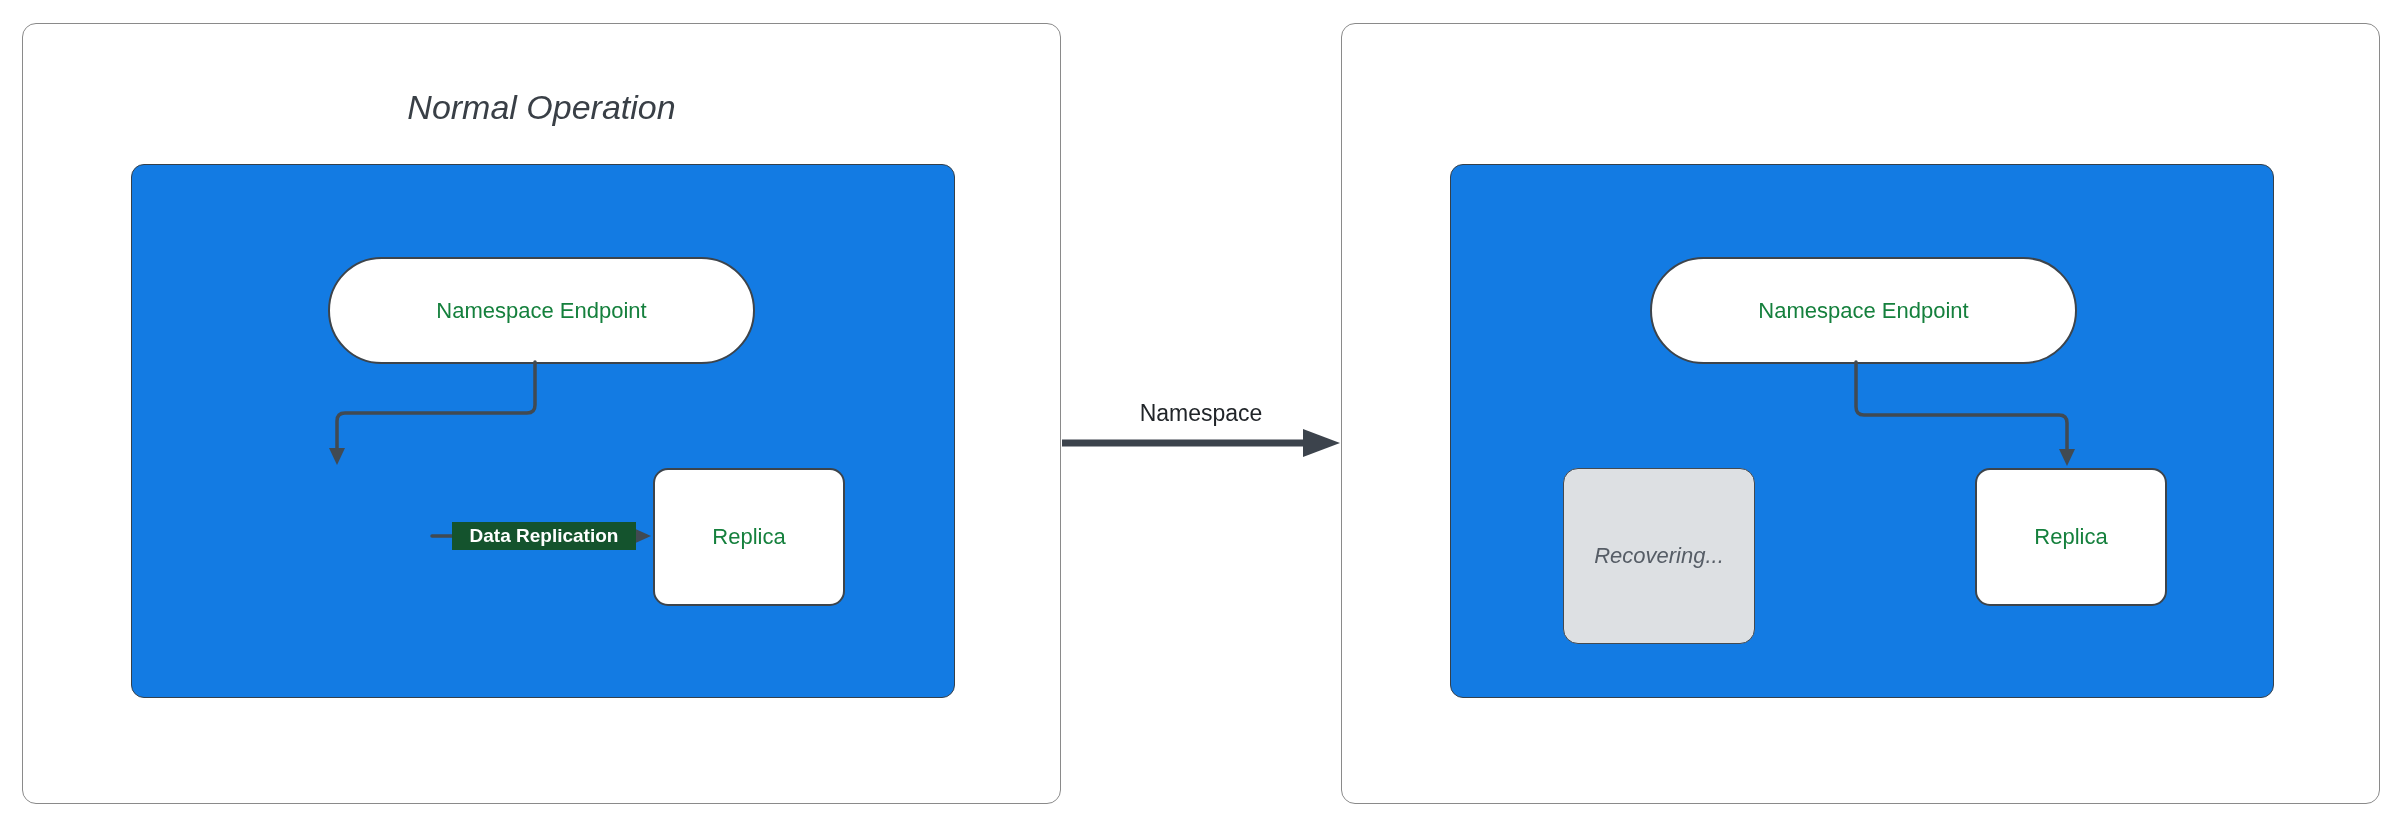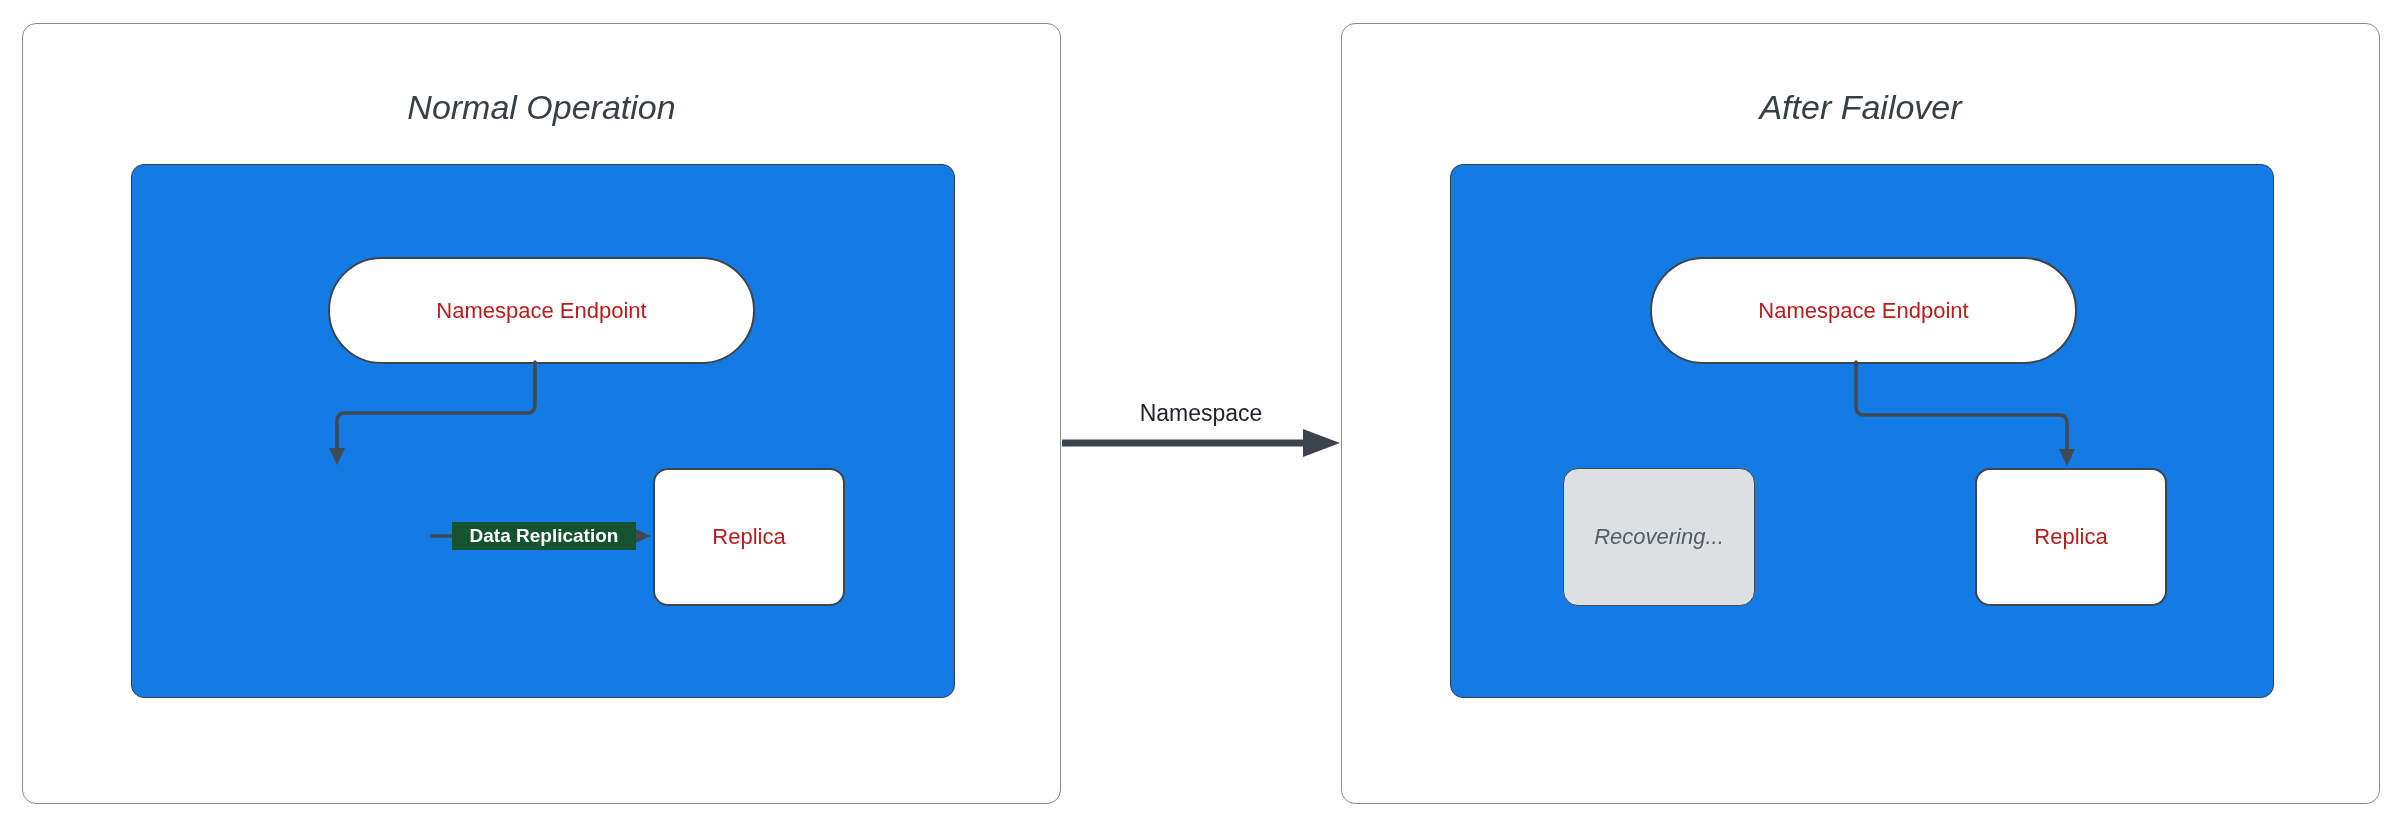--- a/index.html
+++ b/index.html
@@ -144,7 +144,6 @@
   </div>
 
   <div class="panel" id="panel-failover">
-    <div class="panel-title">After Failover</div>
     <div class="cluster">
       <div class="node node-pill">
         <span class="pill-label">Namespace Endpoint</span>

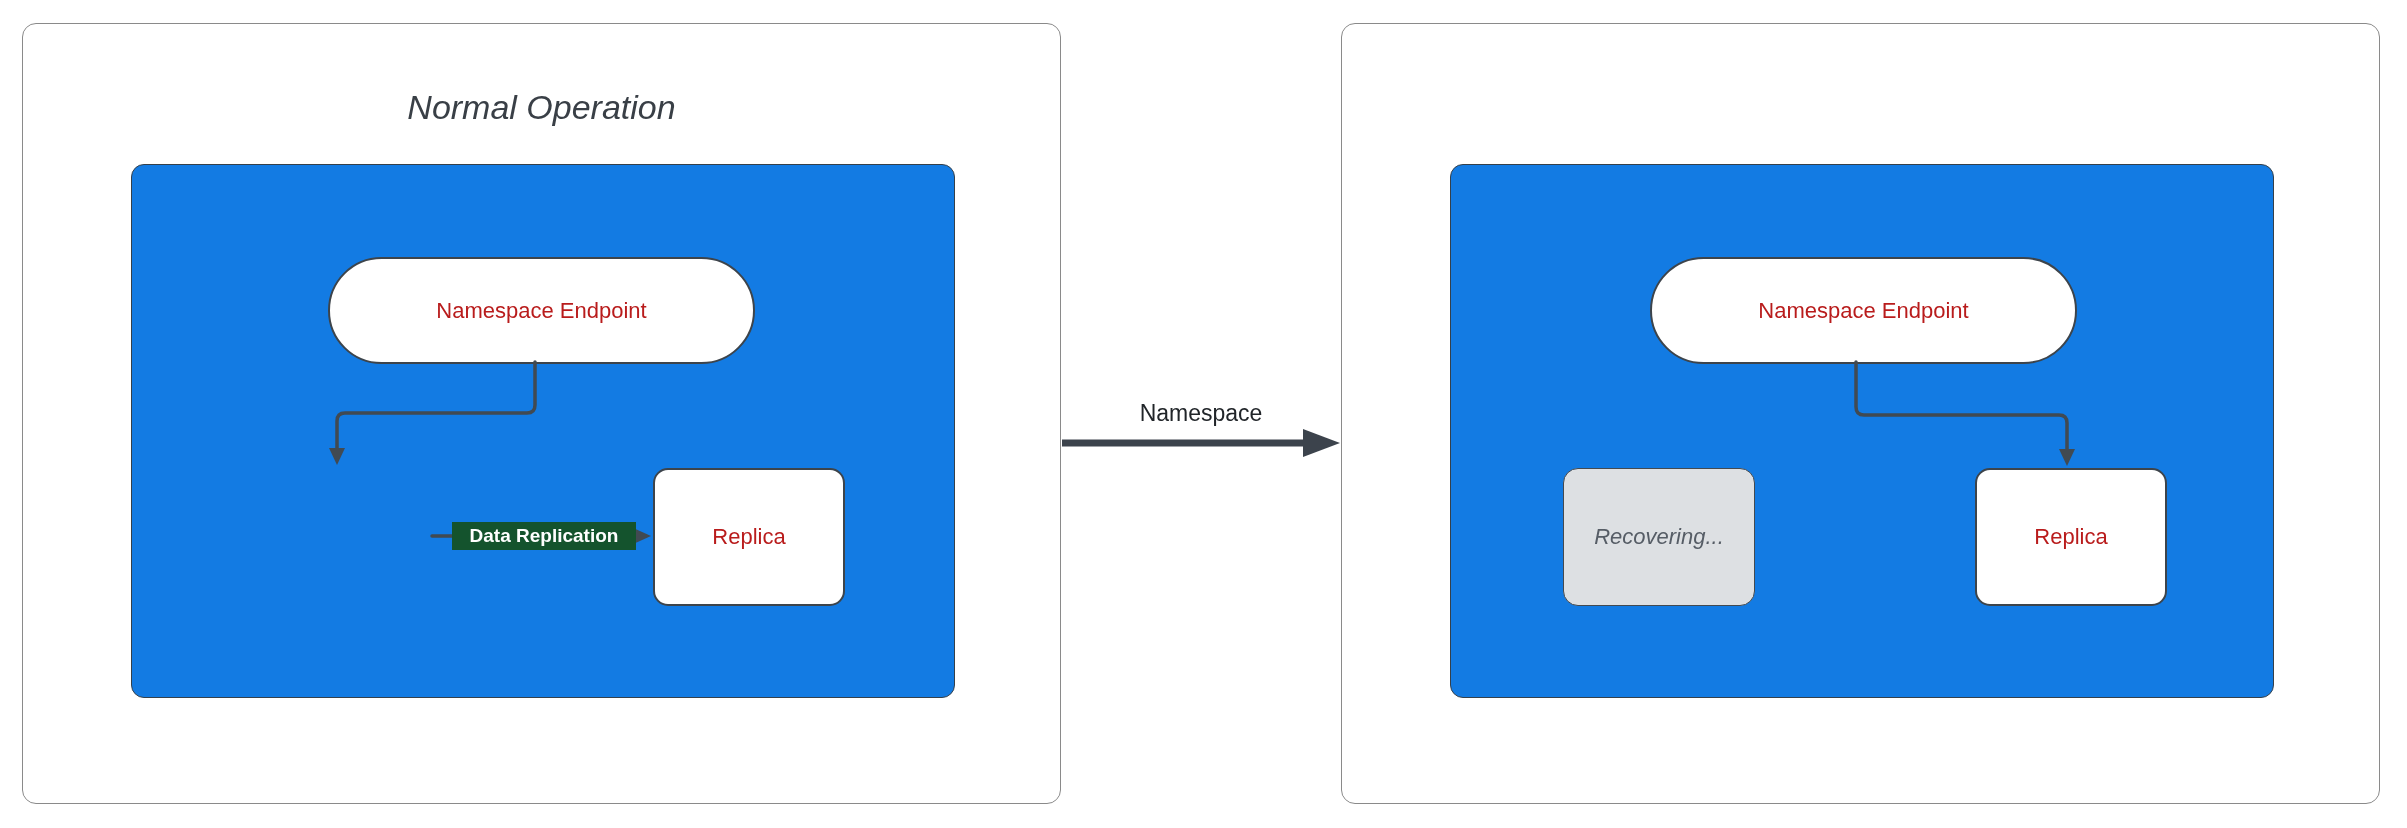--- a/index.html
+++ b/index.html
@@ -60,7 +60,7 @@
     justify-content: center;
     text-align: center;
     font-size: 22px;
-    color: #b91c1c;
+    color: #15803d;
     line-height: 1.25;
   }
   .node-pill {

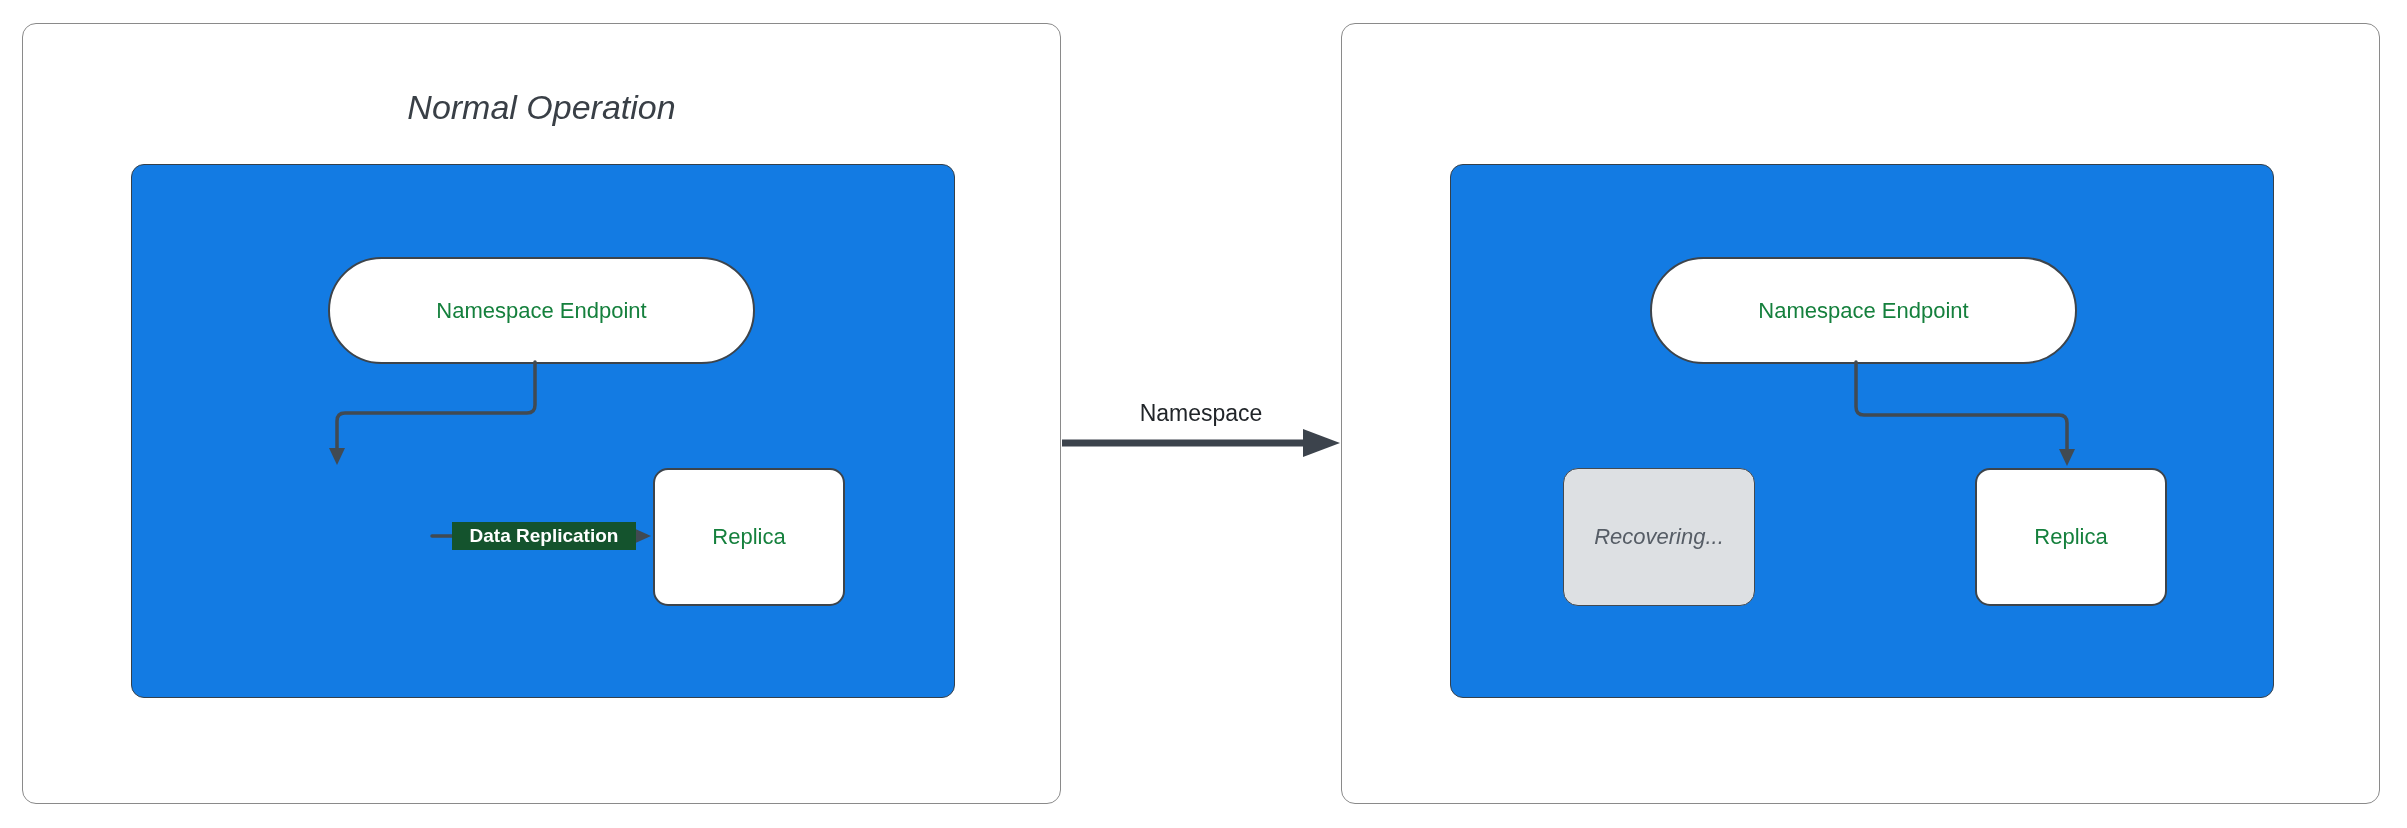--- a/index.html
+++ b/index.html
@@ -83,7 +83,7 @@
   #node-recovering {
     left: 112px;
     top: 303px;
-    height: 138px;
+    height: 176px;
     background: #dde0e3;
     border: 1.5px solid #434a51;
     font-style: italic;

